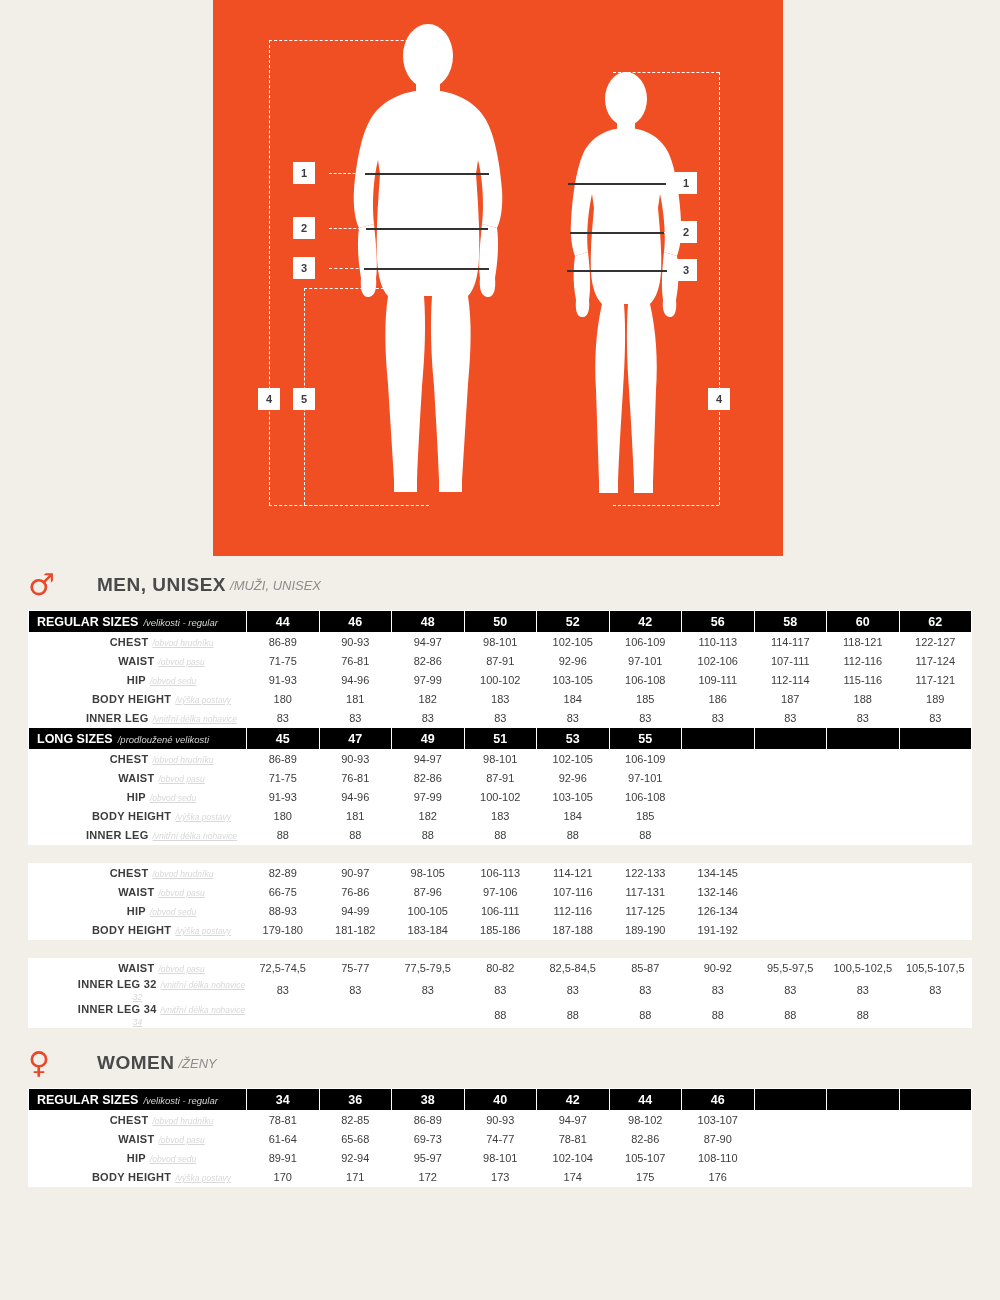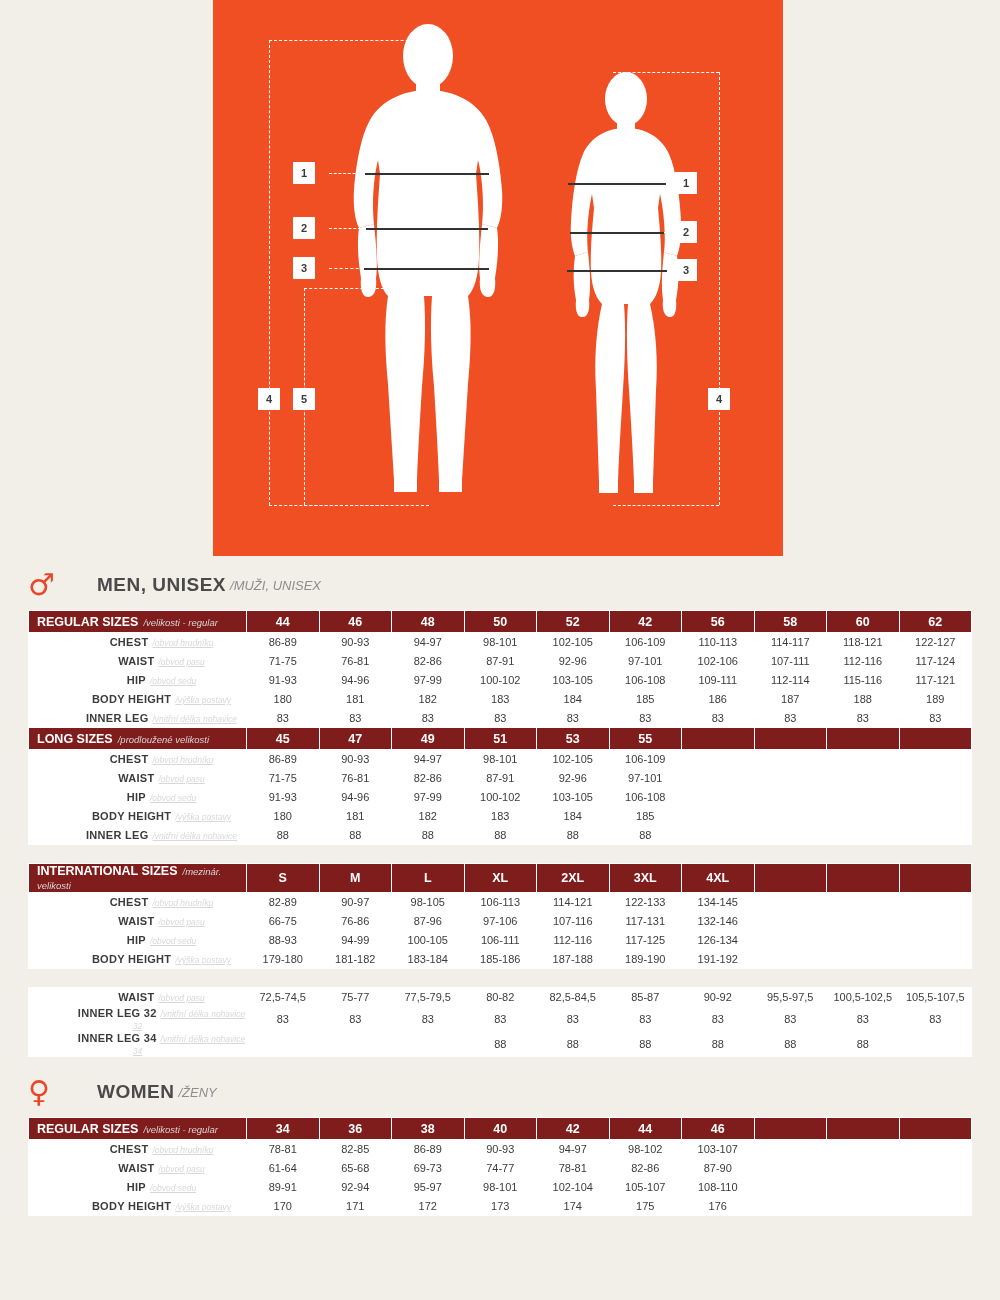--- a/index.html
+++ b/index.html
@@ -84,7 +84,7 @@
   }
   
   tr.hdr td {
-    background: #7f1d1d;
+    background: #000000;
     color: #ffffff;
     font-weight: bold;
     font-size: 12.5px;

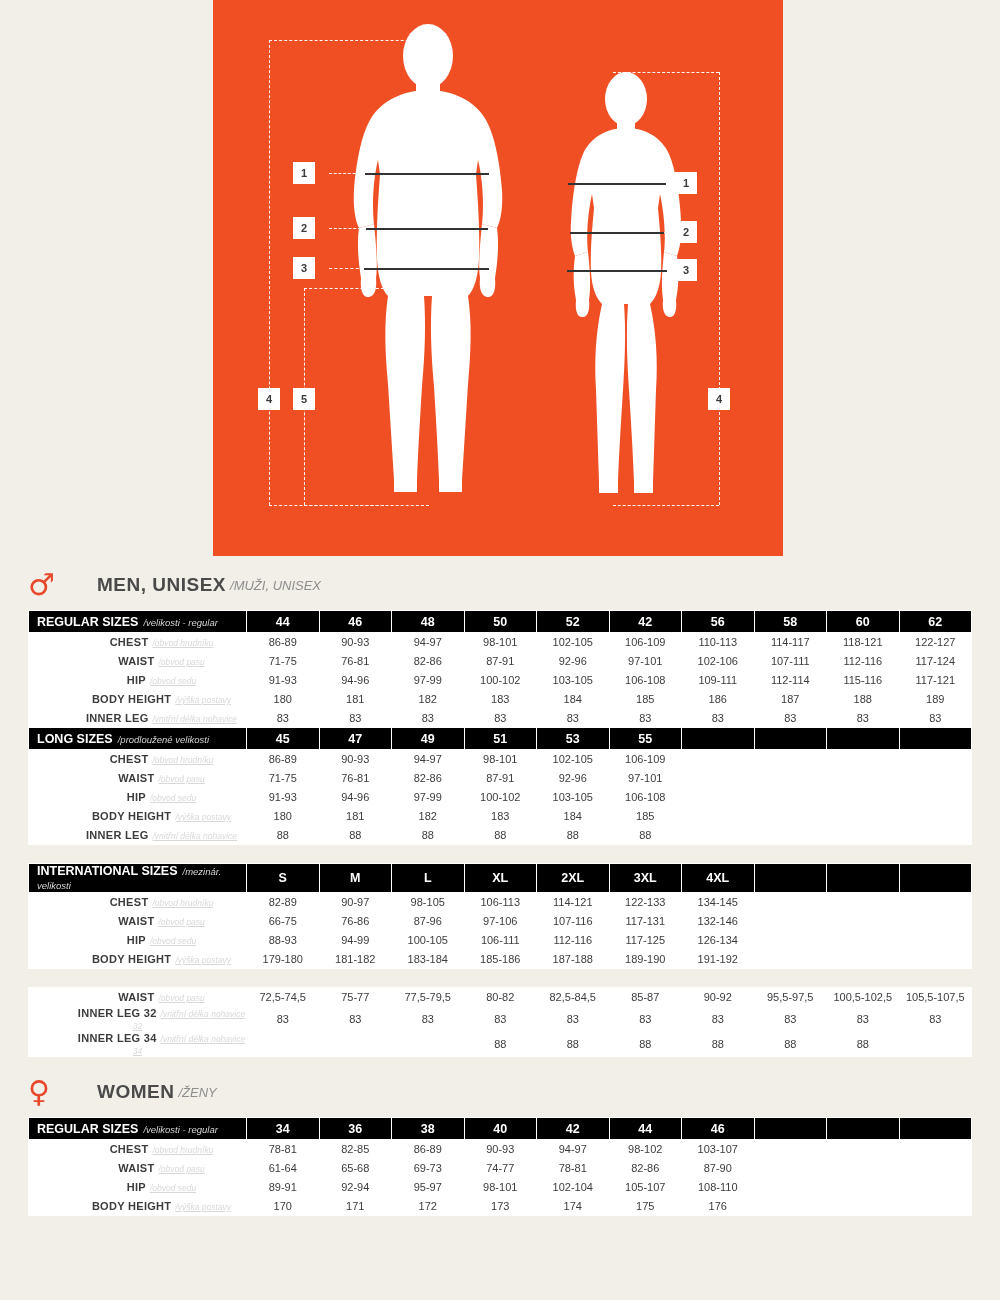--- a/index.html
+++ b/index.html
@@ -449,19 +449,6 @@
           <col>
         </colgroup>
       <tbody>
-          <tr class="hdr">
-            <td class="lbl-cell"><span>INTERNATIONAL SIZES</span><span class="cz">/mezinár. velikosti</span></td>
-            <td>S</td>
-            <td>M</td>
-            <td>L</td>
-            <td>XL</td>
-            <td>2XL</td>
-            <td>3XL</td>
-            <td>4XL</td>
-            <td></td>
-            <td></td>
-            <td></td>
-          </tr>
           <tr>
             <td class="rowlbl"><span class="num">1</span><span class="nm">CHEST</span><span class="cz">/obvod hrudníku</span></td>
             <td class="val">82-89</td>

